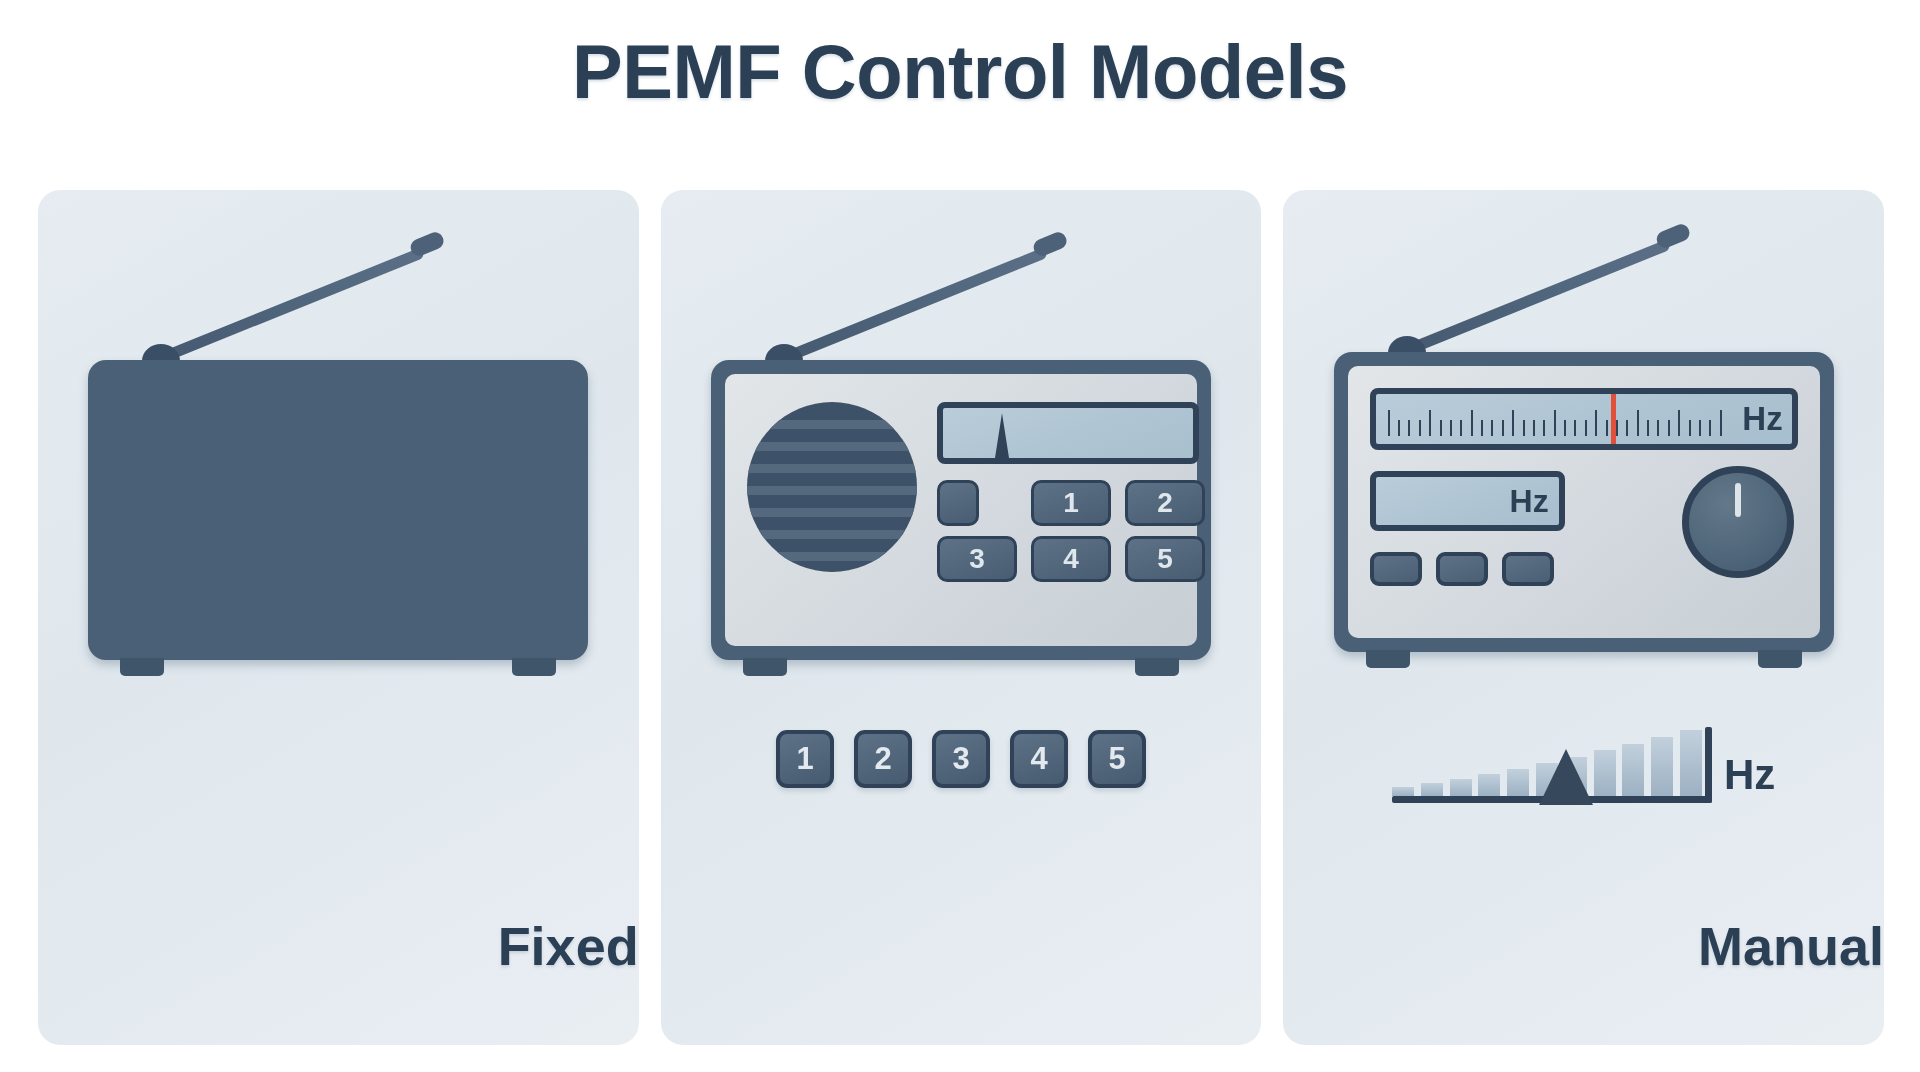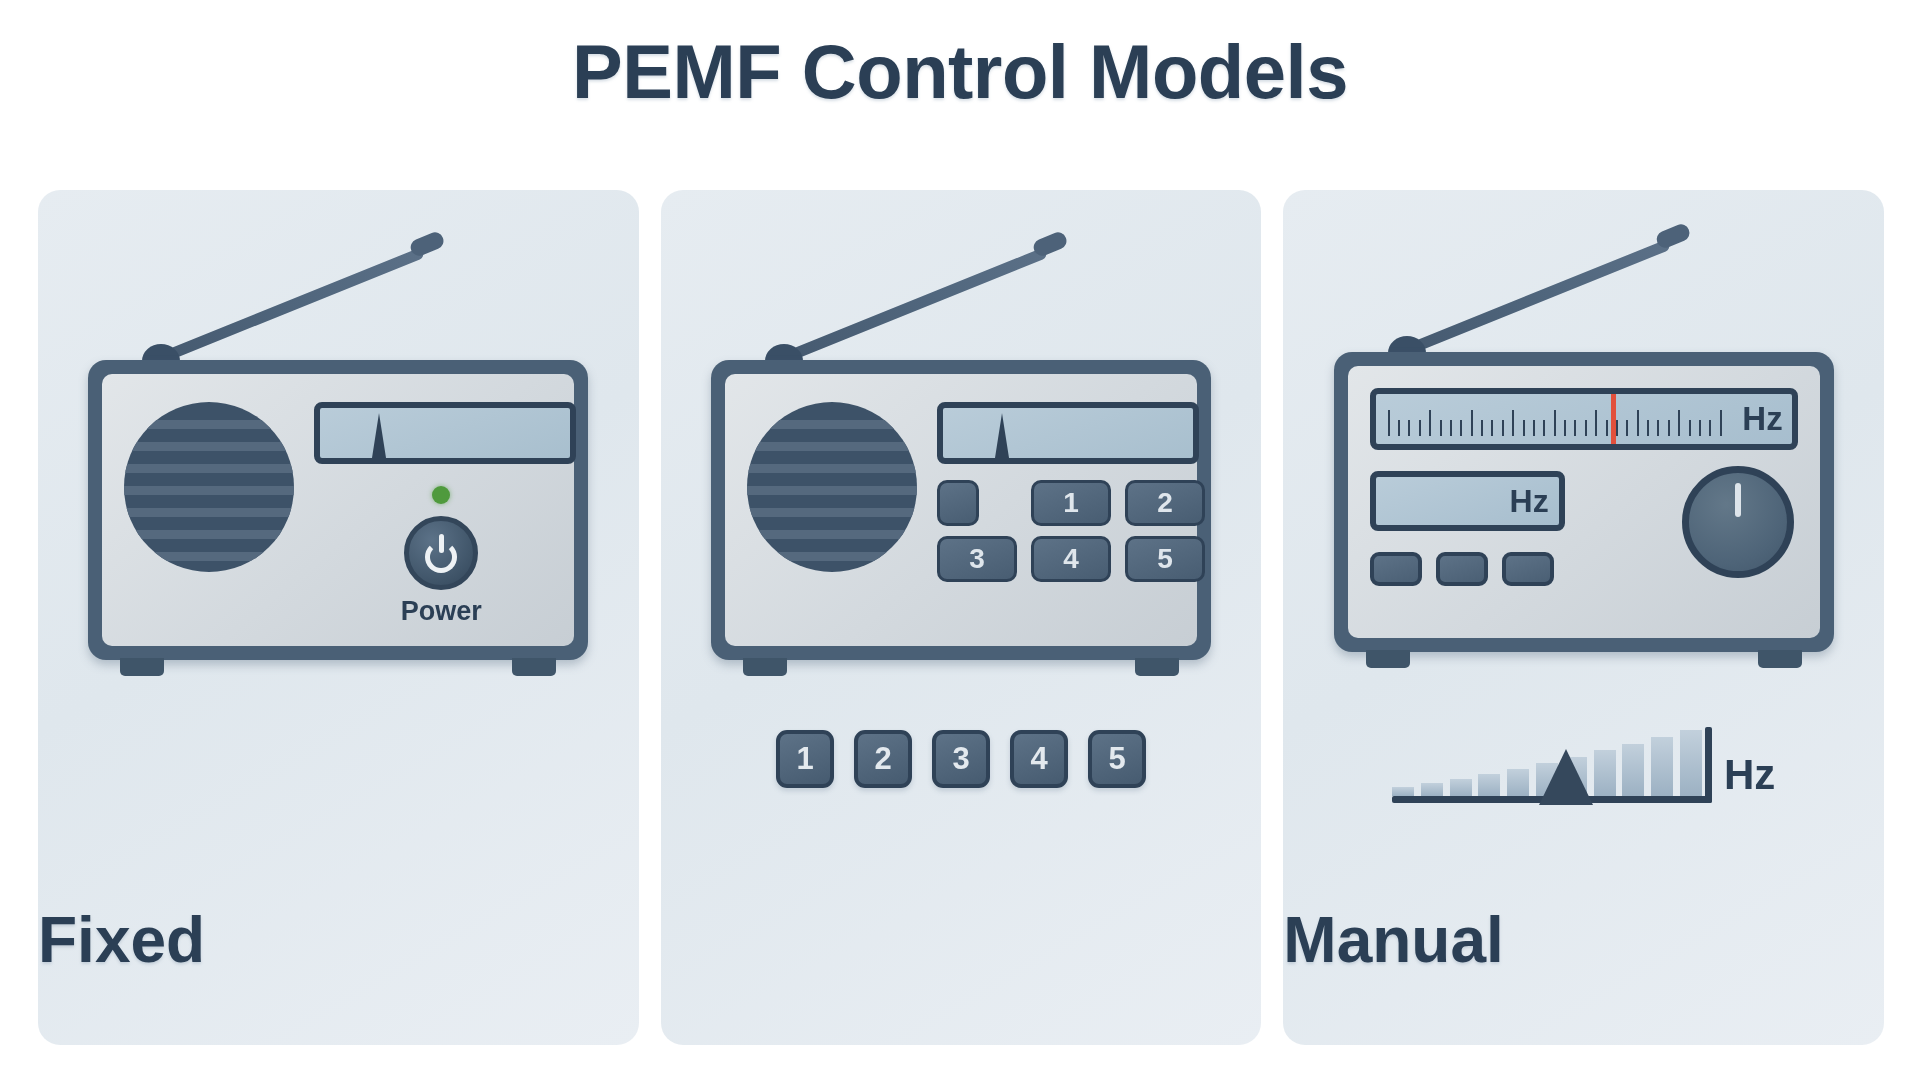--- a/index.html
+++ b/index.html
@@ -411,33 +411,6 @@
           </div>
 
           <div class="case">
-            <div class="face">
-
-              <div class="speaker">
-                <div class="line" style="top:18px"></div>
-                <div class="line" style="top:40px"></div>
-                <div class="line" style="top:62px"></div>
-                <div class="line" style="top:84px"></div>
-                <div class="line" style="top:106px"></div>
-                <div class="line" style="top:128px"></div>
-                <div class="line" style="top:150px"></div>
-              </div>
-
-              <div class="screen main">
-                <div class="needle"></div>
-              </div>
-
-              <div class="led"></div>
-
-              <div class="pwr-btn">
-                <div class="pwr-glyph">
-                  <div class="ring"></div>
-                  <div class="bar"></div>
-                </div>
-              </div>
-
-              <div class="pwr-label">Power</div>
-            </div>
             <div class="foot l"></div>
             <div class="foot r"></div>
           </div>

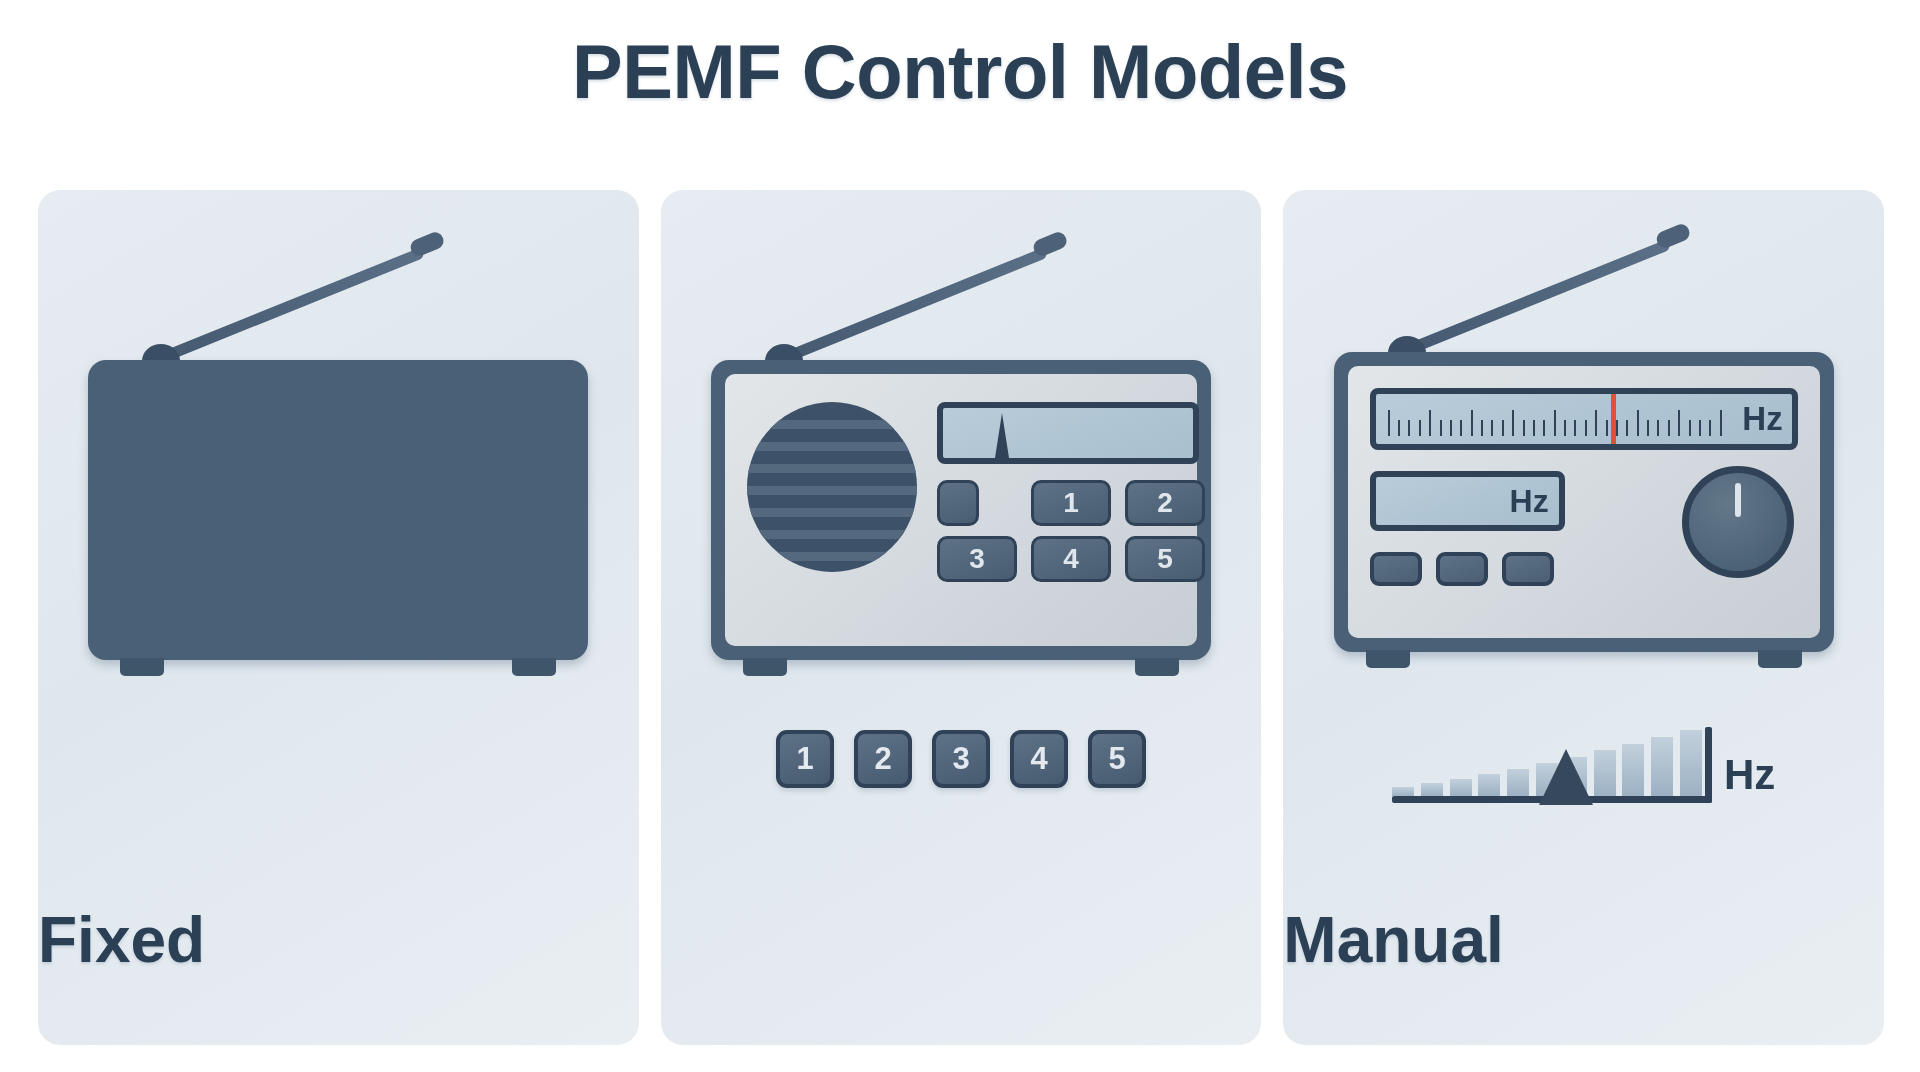--- a/index.html
+++ b/index.html
@@ -55,8 +55,8 @@
     position: absolute;
     left: 0; right: 0;
     bottom: 68px;
-    text-align: left;
-    font-size: 64px;
+    text-align: right;
+    font-size: 54px;
     font-weight: bold;
     color: #2b3f55;
     text-shadow: 0 2px 3px rgba(150,168,186,0.4);

